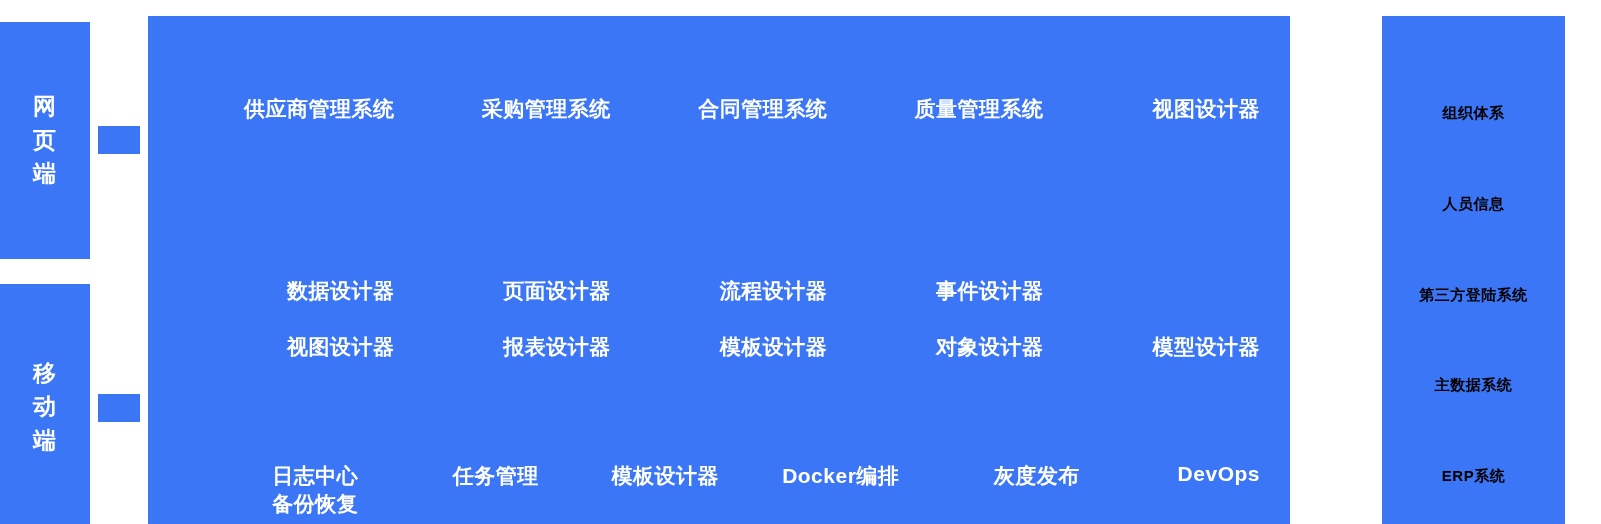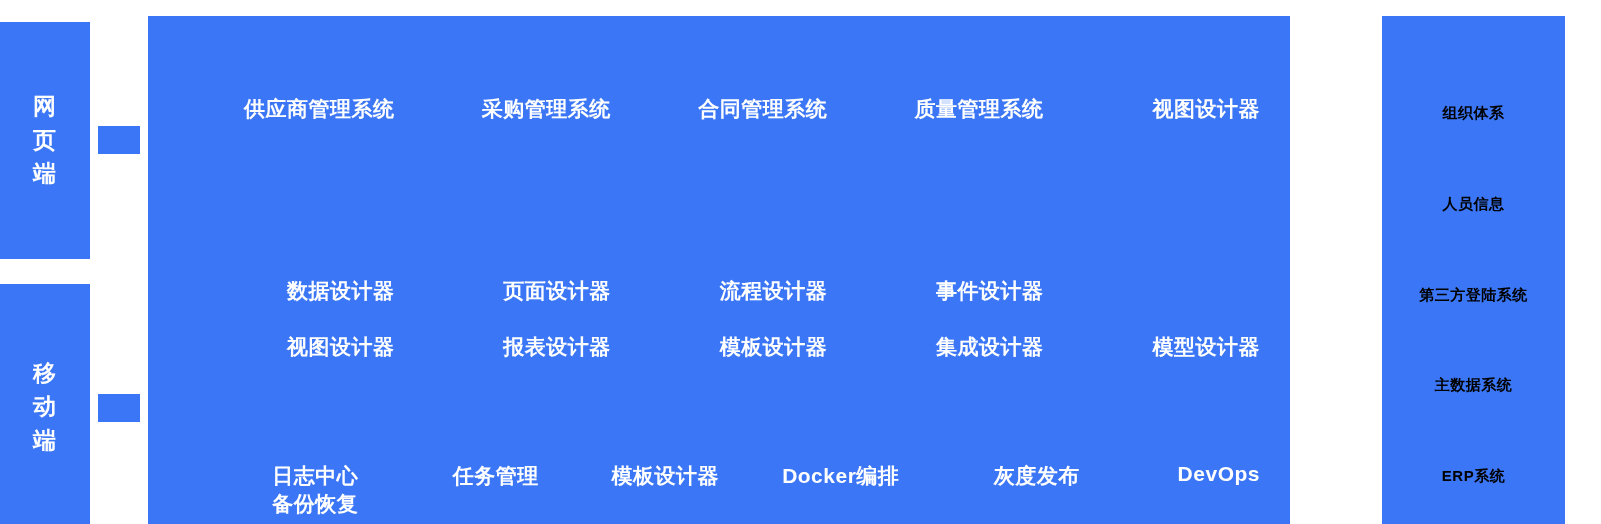--- a/index.html
+++ b/index.html
@@ -147,7 +147,7 @@
       <span class="cell">视图设计器</span>
       <span class="cell">报表设计器</span>
       <span class="cell">模板设计器</span>
-      <span class="cell">集成设计器</span>
+      <span class="cell">对象设计器</span>
       <span class="cell">模型设计器</span>
     </div>
 

